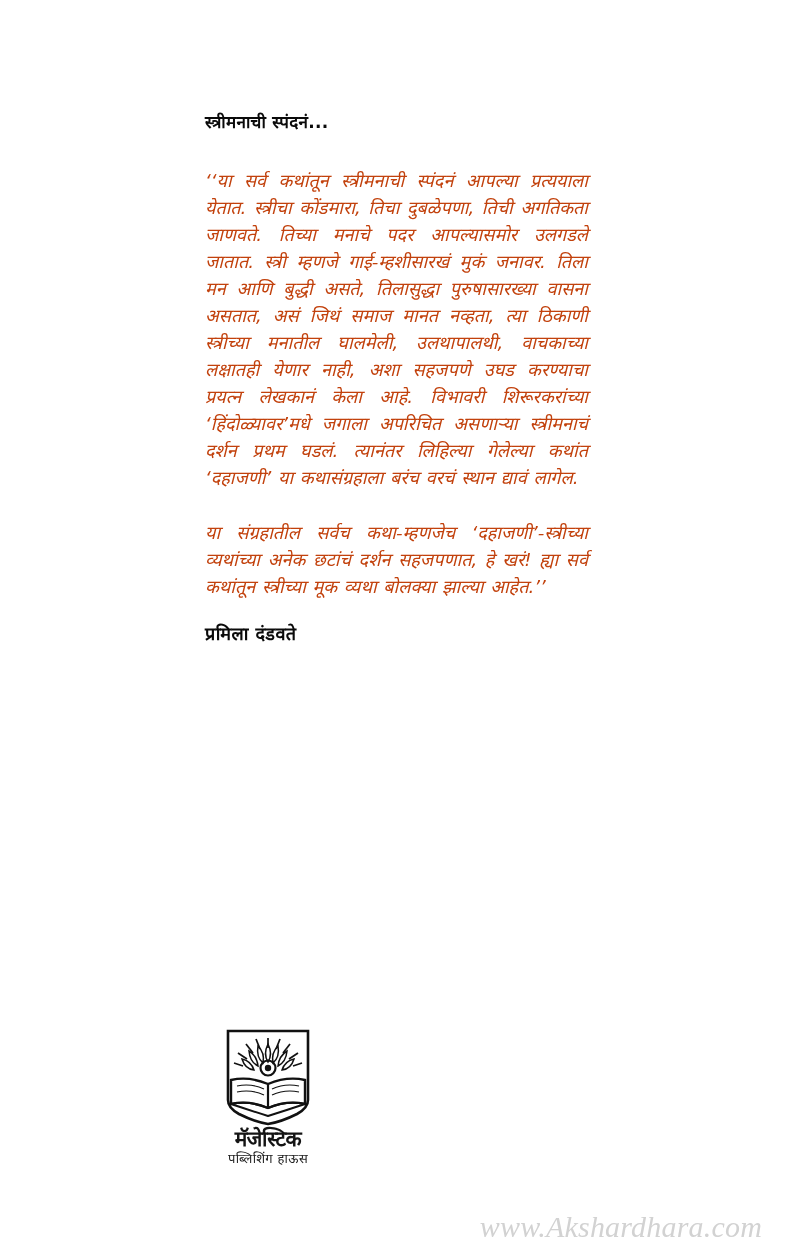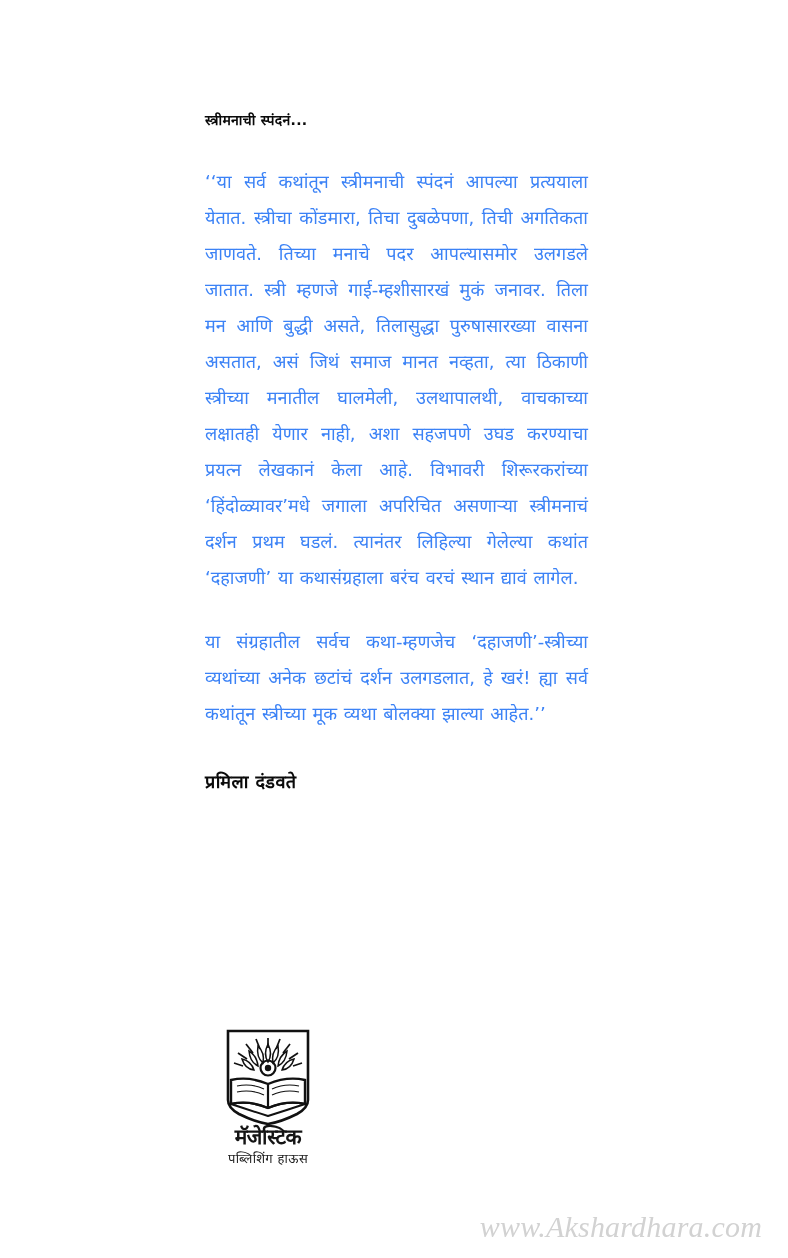--- a/index.html
+++ b/index.html
@@ -31,7 +31,7 @@
   .section-title {
     font-family: "DejaVu Sans", "Liberation Sans", sans-serif;
     font-weight: bold;
-    font-size: 14px;
+    font-size: 17px;
     line-height: 1.25;
     color: #0a0a0a;
     letter-spacing: 0.3px;

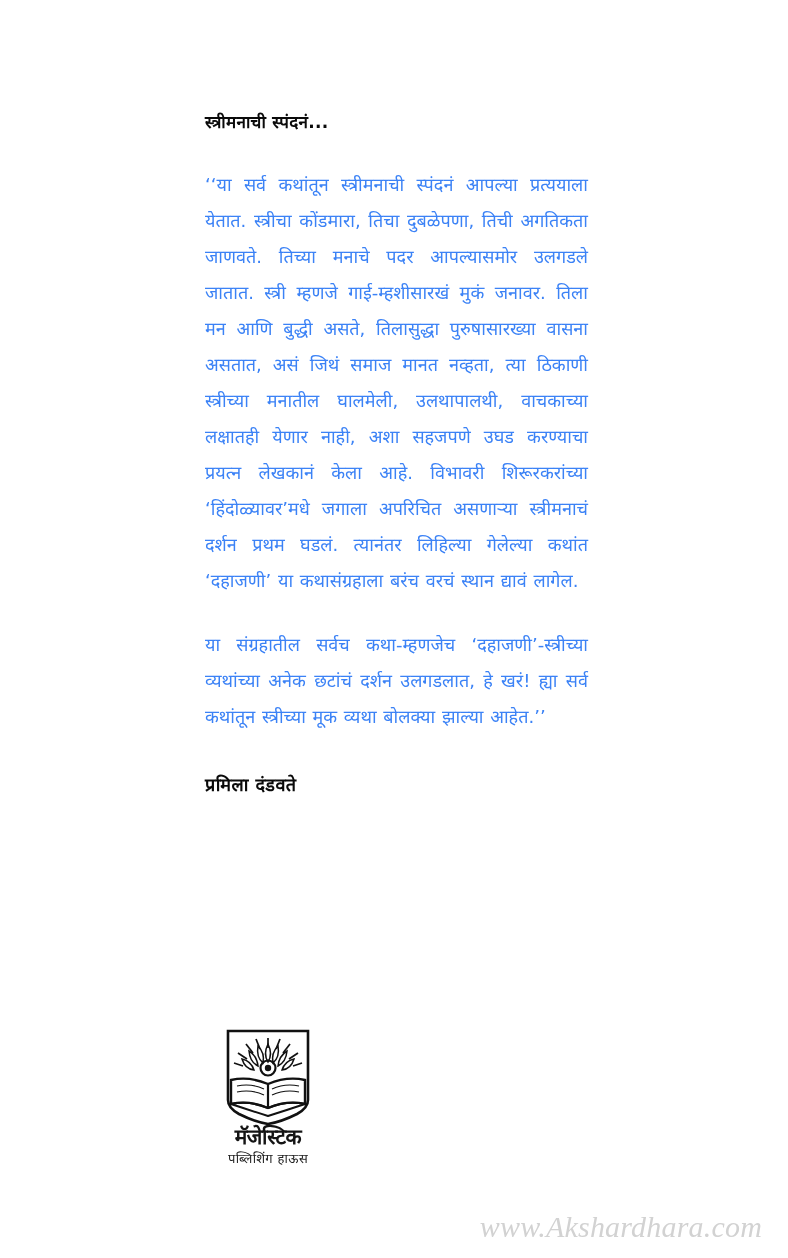--- a/index.html
+++ b/index.html
@@ -41,12 +41,13 @@
   .body-para {
     font-family: "DejaVu Sans", "Liberation Sans", sans-serif;
     font-size: 18px;
-    line-height: 36px;
-    color: #3b82f6;
+    line-height: 27px;
+    color: #c2410c;
     text-align: justify;
     text-justify: inter-word;
     word-spacing: 1px;
     margin: 0;
+    font-style: italic;
   }
 
   .body-para.first {

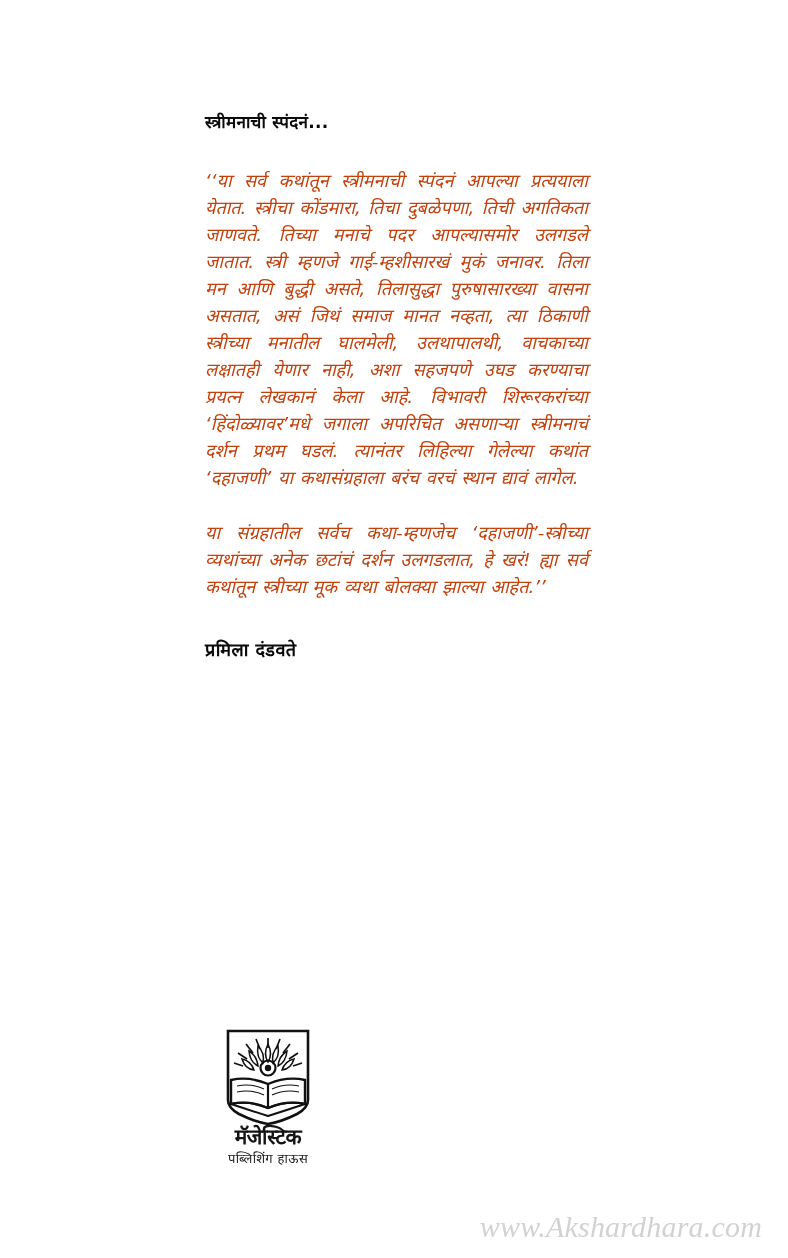--- a/index.html
+++ b/index.html
@@ -124,7 +124,7 @@
 
     <p class="body-para first">‘‘या सर्व कथांतून स्त्रीमनाची स्पंदनं आपल्या प्रत्ययाला येतात. स्त्रीचा कोंडमारा, तिचा दुबळेपणा, तिची अगतिकता जाणवते. तिच्या मनाचे पदर आपल्यासमोर उलगडले जातात. स्त्री म्हणजे गाई-म्हशीसारखं मुकं जनावर. तिला मन आणि बुद्धी असते, तिलासुद्धा पुरुषासारख्या वासना असतात, असं जिथं समाज मानत नव्हता, त्या ठिकाणी स्त्रीच्या मनातील घालमेली, उलथापालथी, वाचकाच्या लक्षातही येणार नाही, अशा सहजपणे उघड करण्याचा प्रयत्न लेखकानं केला आहे. विभावरी शिरूरकरांच्या ‘हिंदोळ्यावर’मधे जगाला अपरिचित असणाऱ्या स्त्रीमनाचं दर्शन प्रथम घडलं. त्यानंतर लिहिल्या गेलेल्या कथांत ‘दहाजणी’ या कथासंग्रहाला बरंच वरचं स्थान द्यावं लागेल.</p>
 
-    <p class="body-para">या संग्रहातील सर्वच कथा-म्हणजेच ‘दहाजणी’-स्त्रीच्या व्यथांच्या अनेक छटांचं दर्शन उलगडलात, हे खरं! ह्या सर्व कथांतून स्त्रीच्या मूक व्यथा बोलक्या झाल्या आहेत.’’</p>
+    <p class="body-para">या संग्रहातील सर्वच कथा-म्हणजेच ‘दहाजणी’-स्त्रीच्या व्यथांच्या अनेक छटांचं दर्शन सहजपणात, हे खरं! ह्या सर्व कथांतून स्त्रीच्या मूक व्यथा बोलक्या झाल्या आहेत.’’</p>
 
     <div class="signature">प्रमिला दंडवते</div>
 

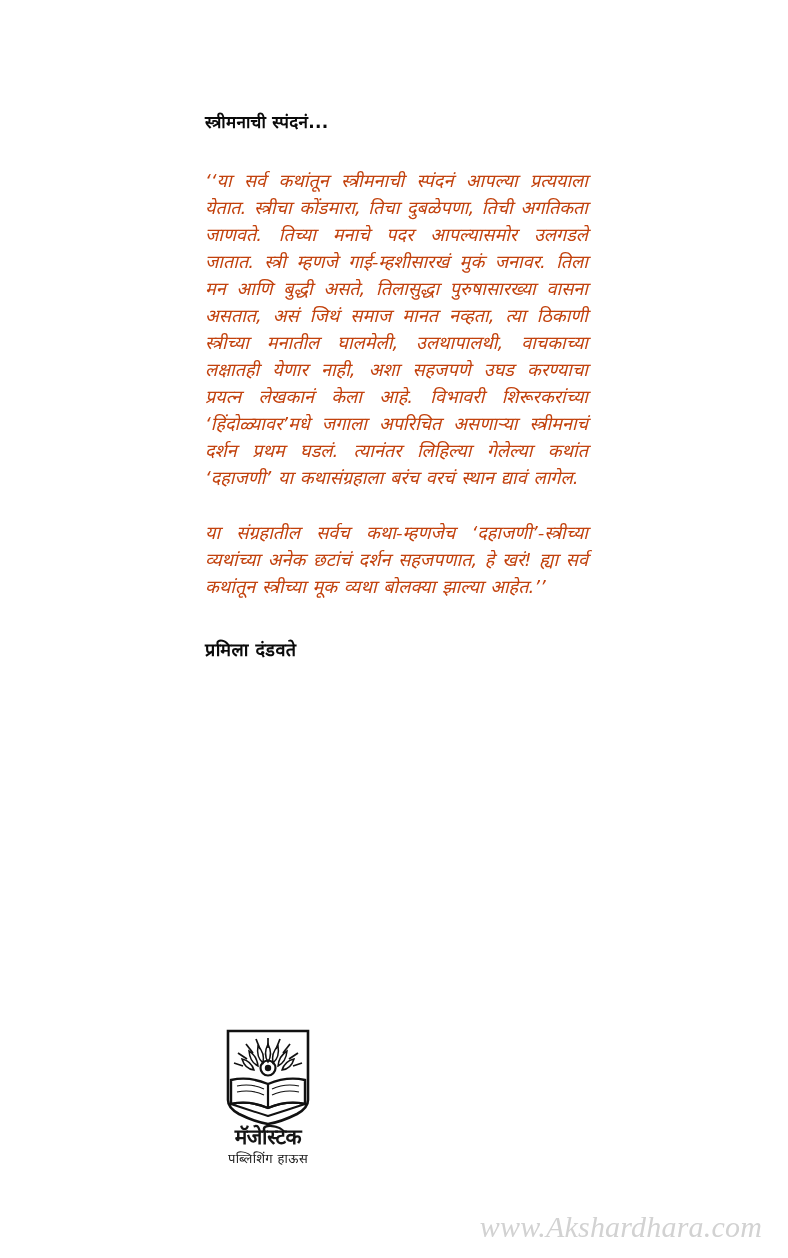--- a/index.html
+++ b/index.html
@@ -61,7 +61,7 @@
     line-height: 1.3;
     color: #0a0a0a;
     letter-spacing: 0.4px;
-    margin-top: 38px;
+    margin-top: 22px;
   }
 
   

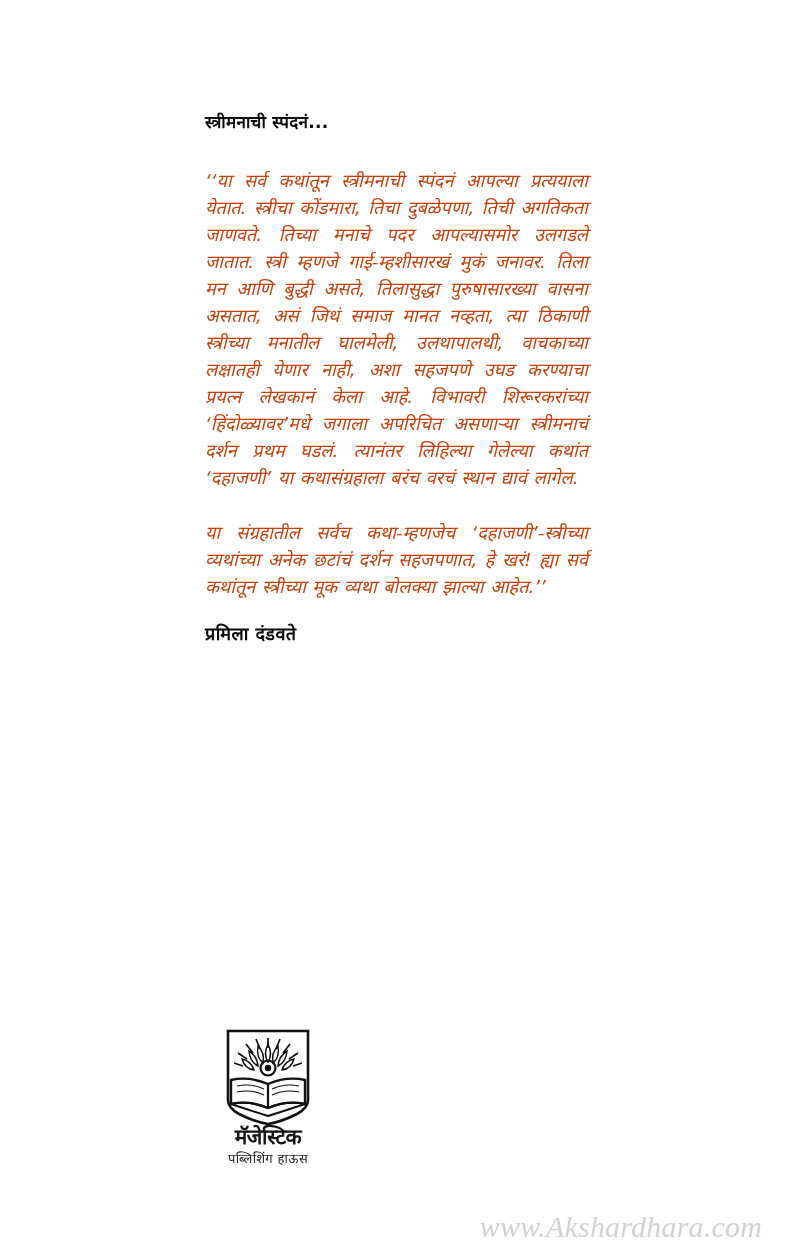--- a/index.html
+++ b/index.html
@@ -81,7 +81,7 @@
   }
 
   .logo-name {
-    font-family: Liberation Mono, monospace;
+    font-family: Liberation Sans, sans-serif;
     font-weight: bold;
     font-size: 21px;
     line-height: 1;

